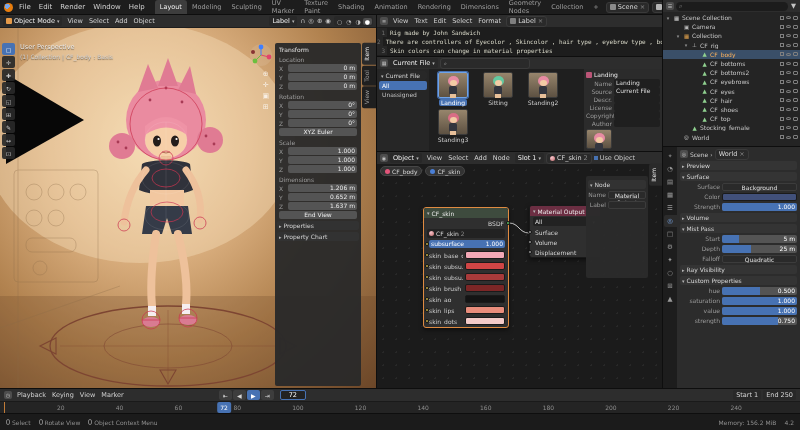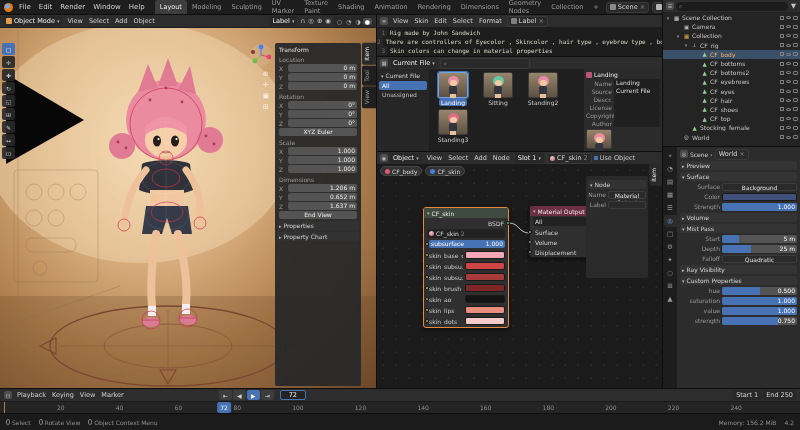--- a/index.html
+++ b/index.html
@@ -450,7 +450,7 @@
     <div class="hmenu">
 
     <span class="menu-item">View</span>
-        <span class="menu-item">Skin</span>
+        <span class="menu-item">Text</span>
         <span class="menu-item">Edit</span>
         <span class="menu-item">Select</span>
         <span class="menu-item">Format</span>

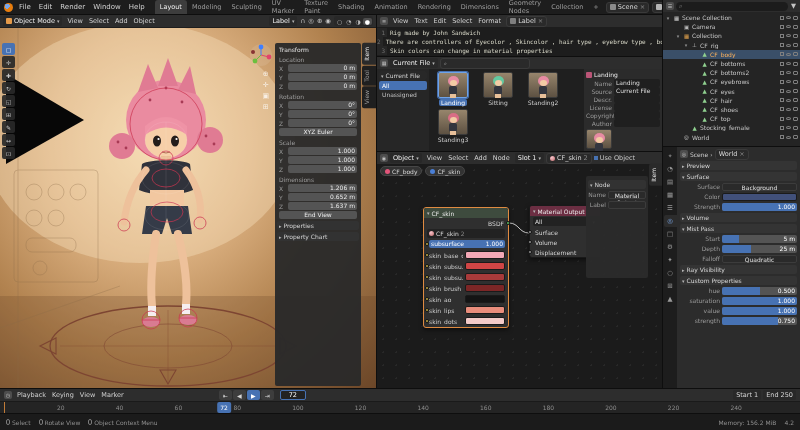--- a/index.html
+++ b/index.html
@@ -325,6 +325,10 @@
       </g>
     </svg>
 
+    <div class="vp-overlay-text">
+      <div>User Perspective</div>
+      <div class="l2">(1) Collection | CF_body : Basis</div>
+    </div>
 
     <div class="vp-tools">
 

